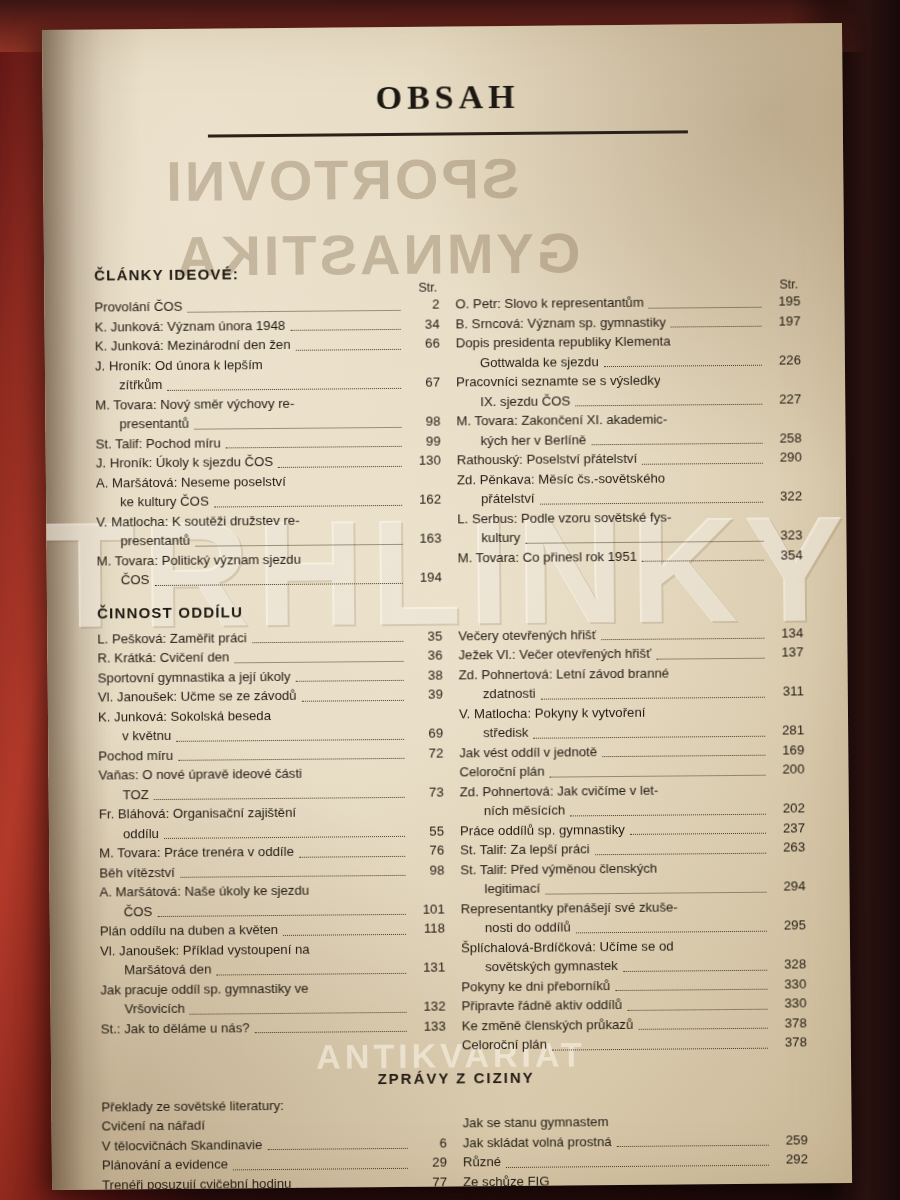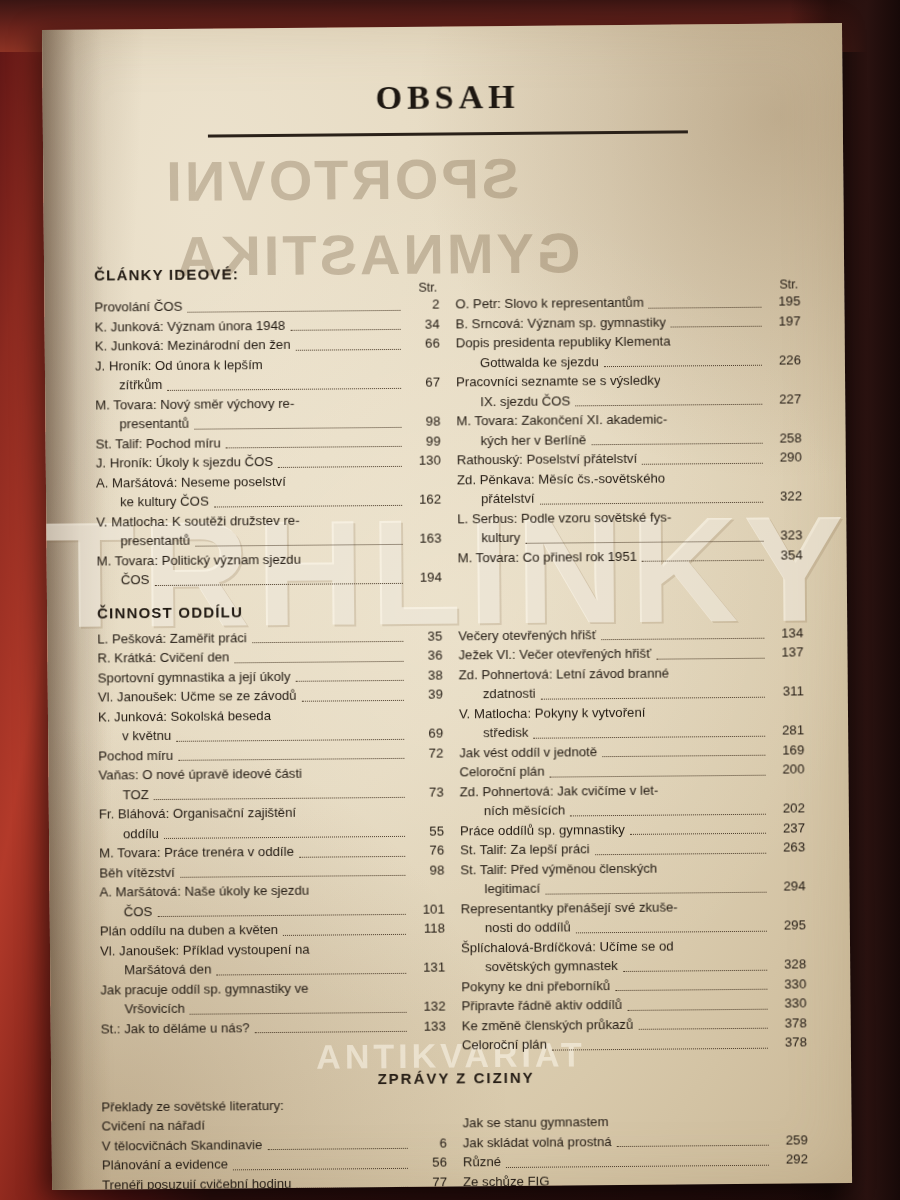--- a/index.html
+++ b/index.html
@@ -643,7 +643,7 @@
               <div class="entry">
                 <span class="t">Plánování a evidence</span>
                 <span class="dots"></span>
-                <span class="pg">56</span>
+                <span class="pg">29</span>
               </div>
               <div class="entry">
                 <span class="t">Trenéři posuzují cvičební hodinu</span>

